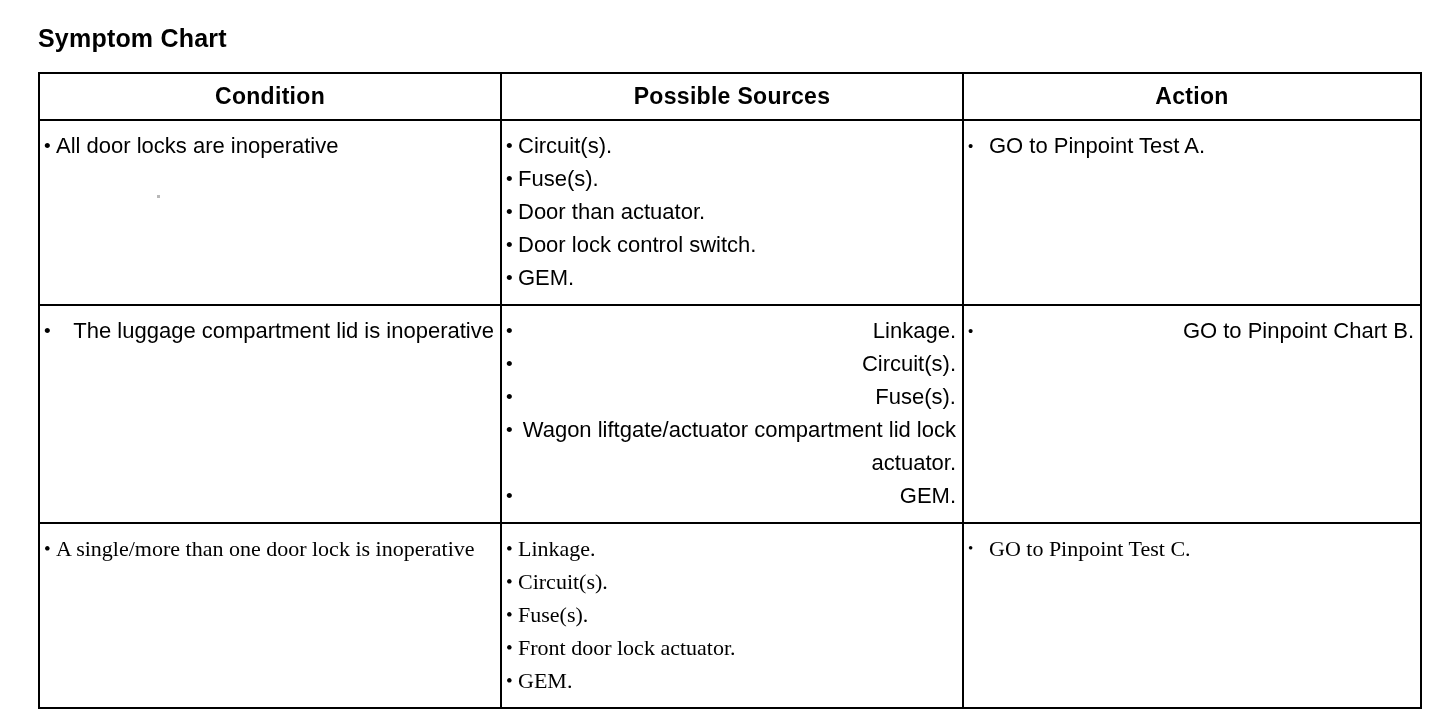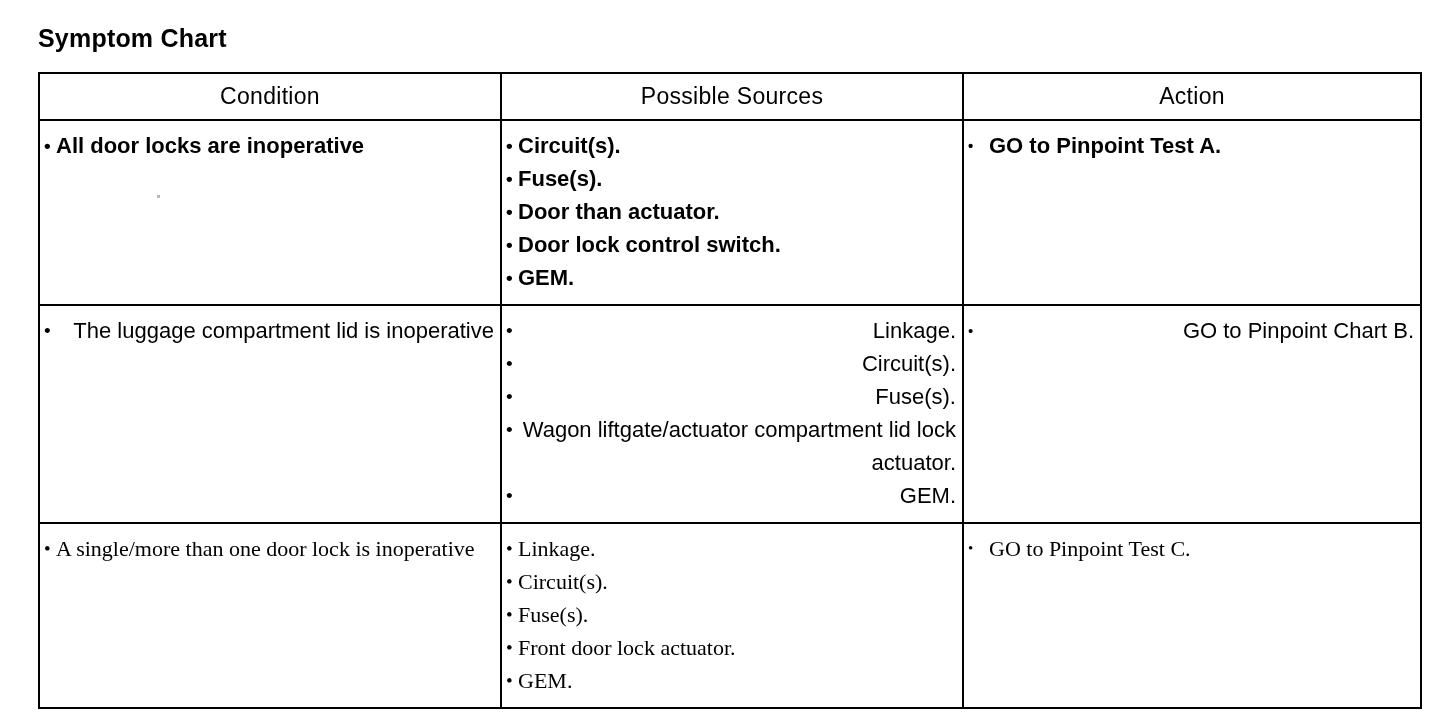--- a/index.html
+++ b/index.html
@@ -54,7 +54,7 @@
     height: 45px;
     text-align: center;
     font-size: 23px;
-    font-weight: normal;
+    font-weight: bold;
     letter-spacing: 0.3px;
     vertical-align: middle;
   }

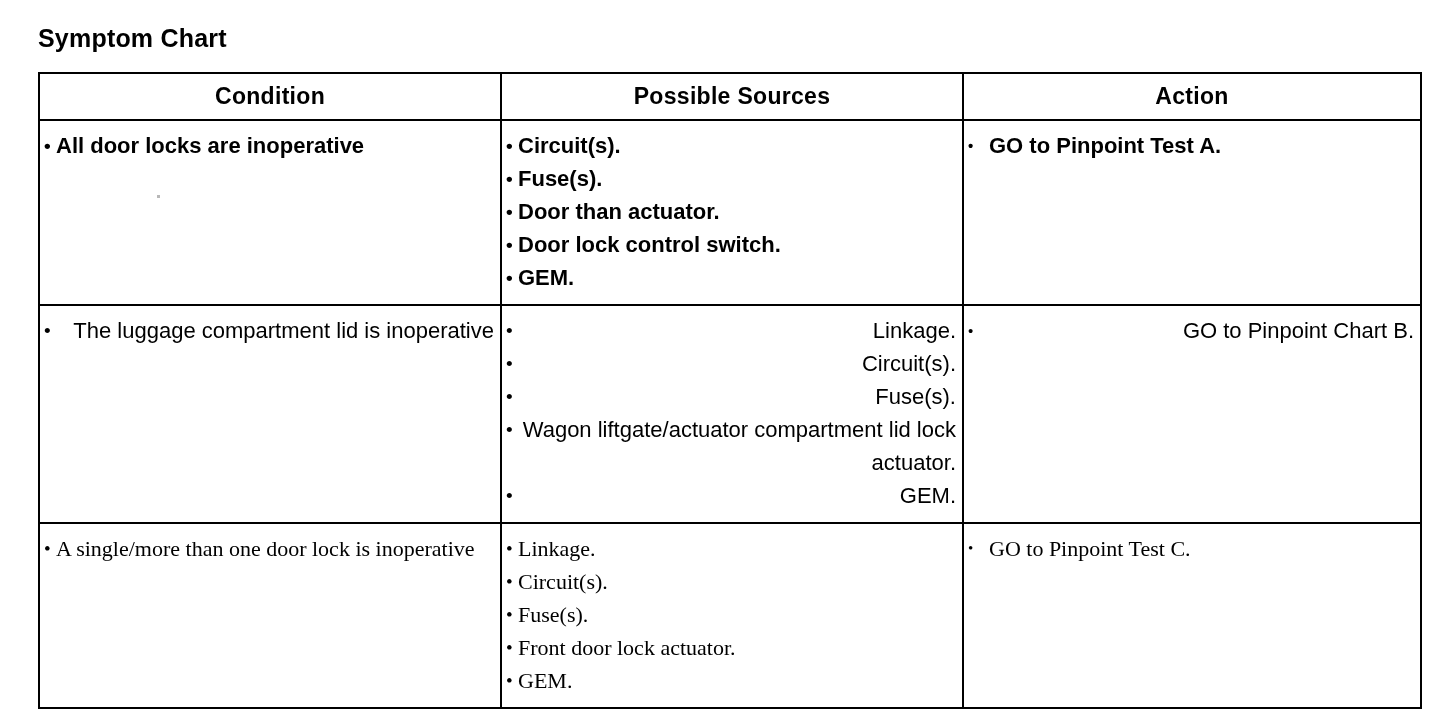--- a/index.html
+++ b/index.html
@@ -97,7 +97,7 @@
   }
 
   
-  .row-1 .cell-inner { min-height: 160px; font-weight: bold; }
+  .row-1 .cell-inner { min-height: 160px; }
   .row-2 .cell-inner { min-height: 194px; text-align: right; }
   .row-3 .cell-inner { min-height: 160px; font-family: Liberation Serif, serif; }
 

